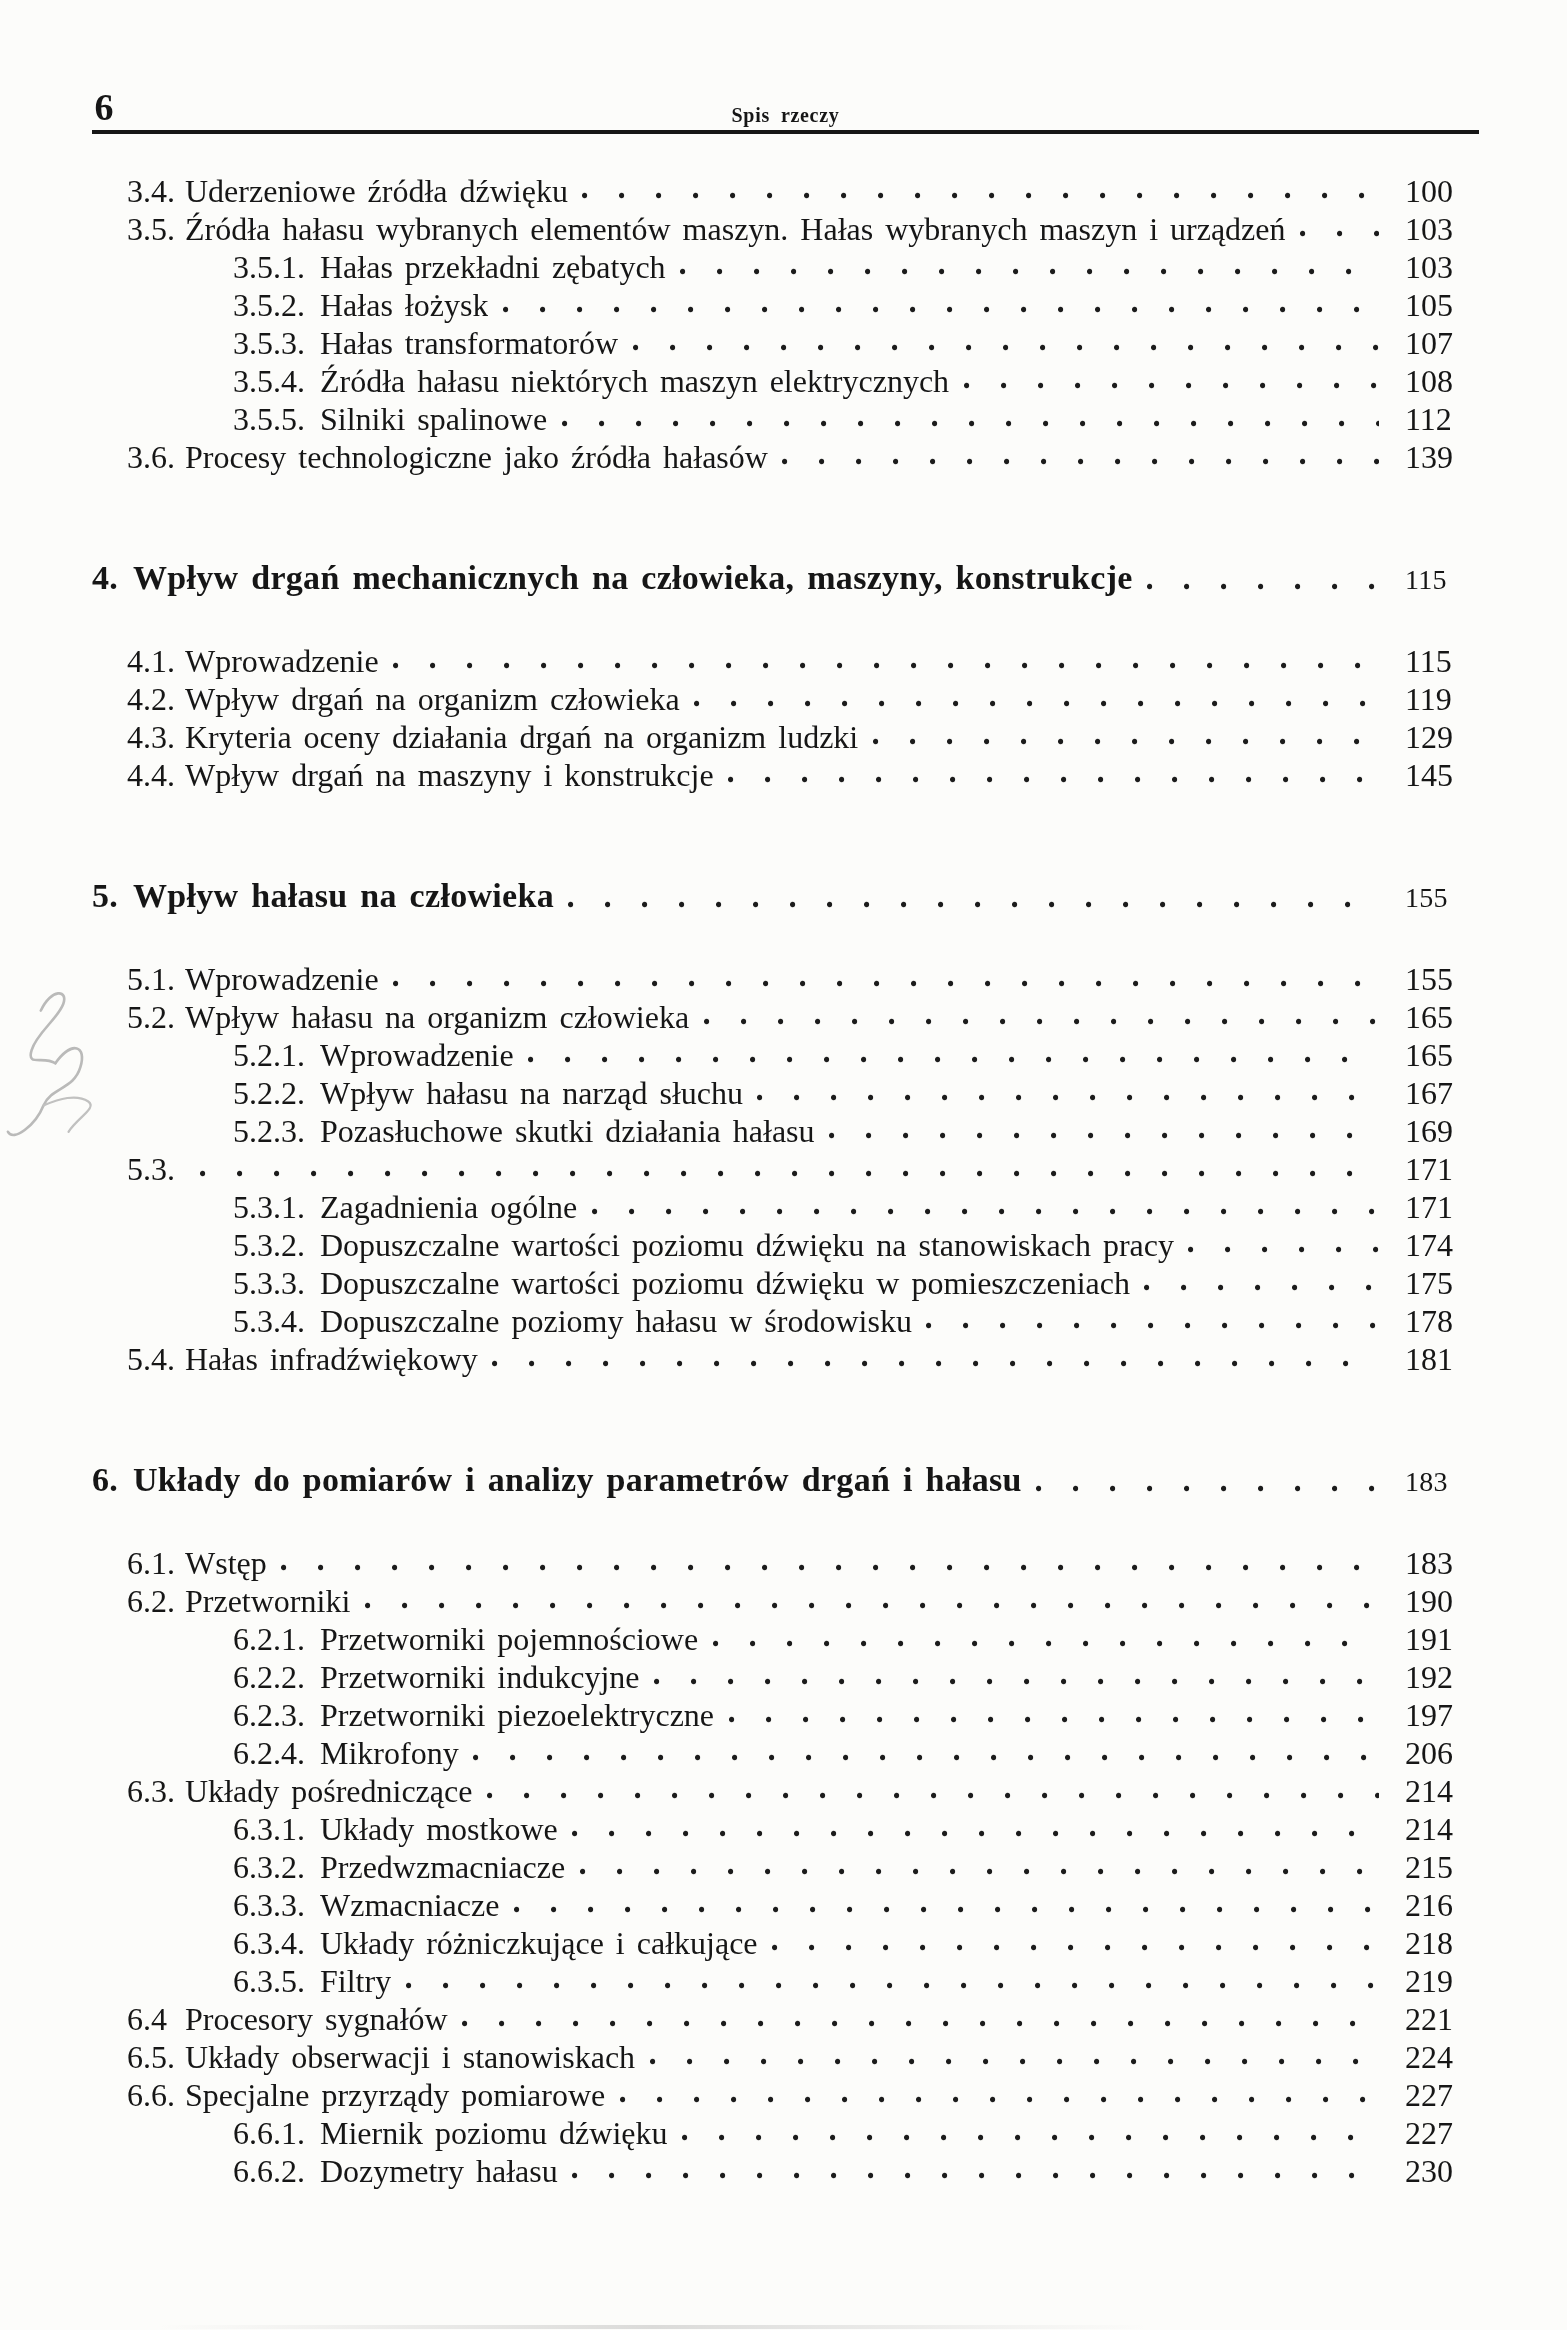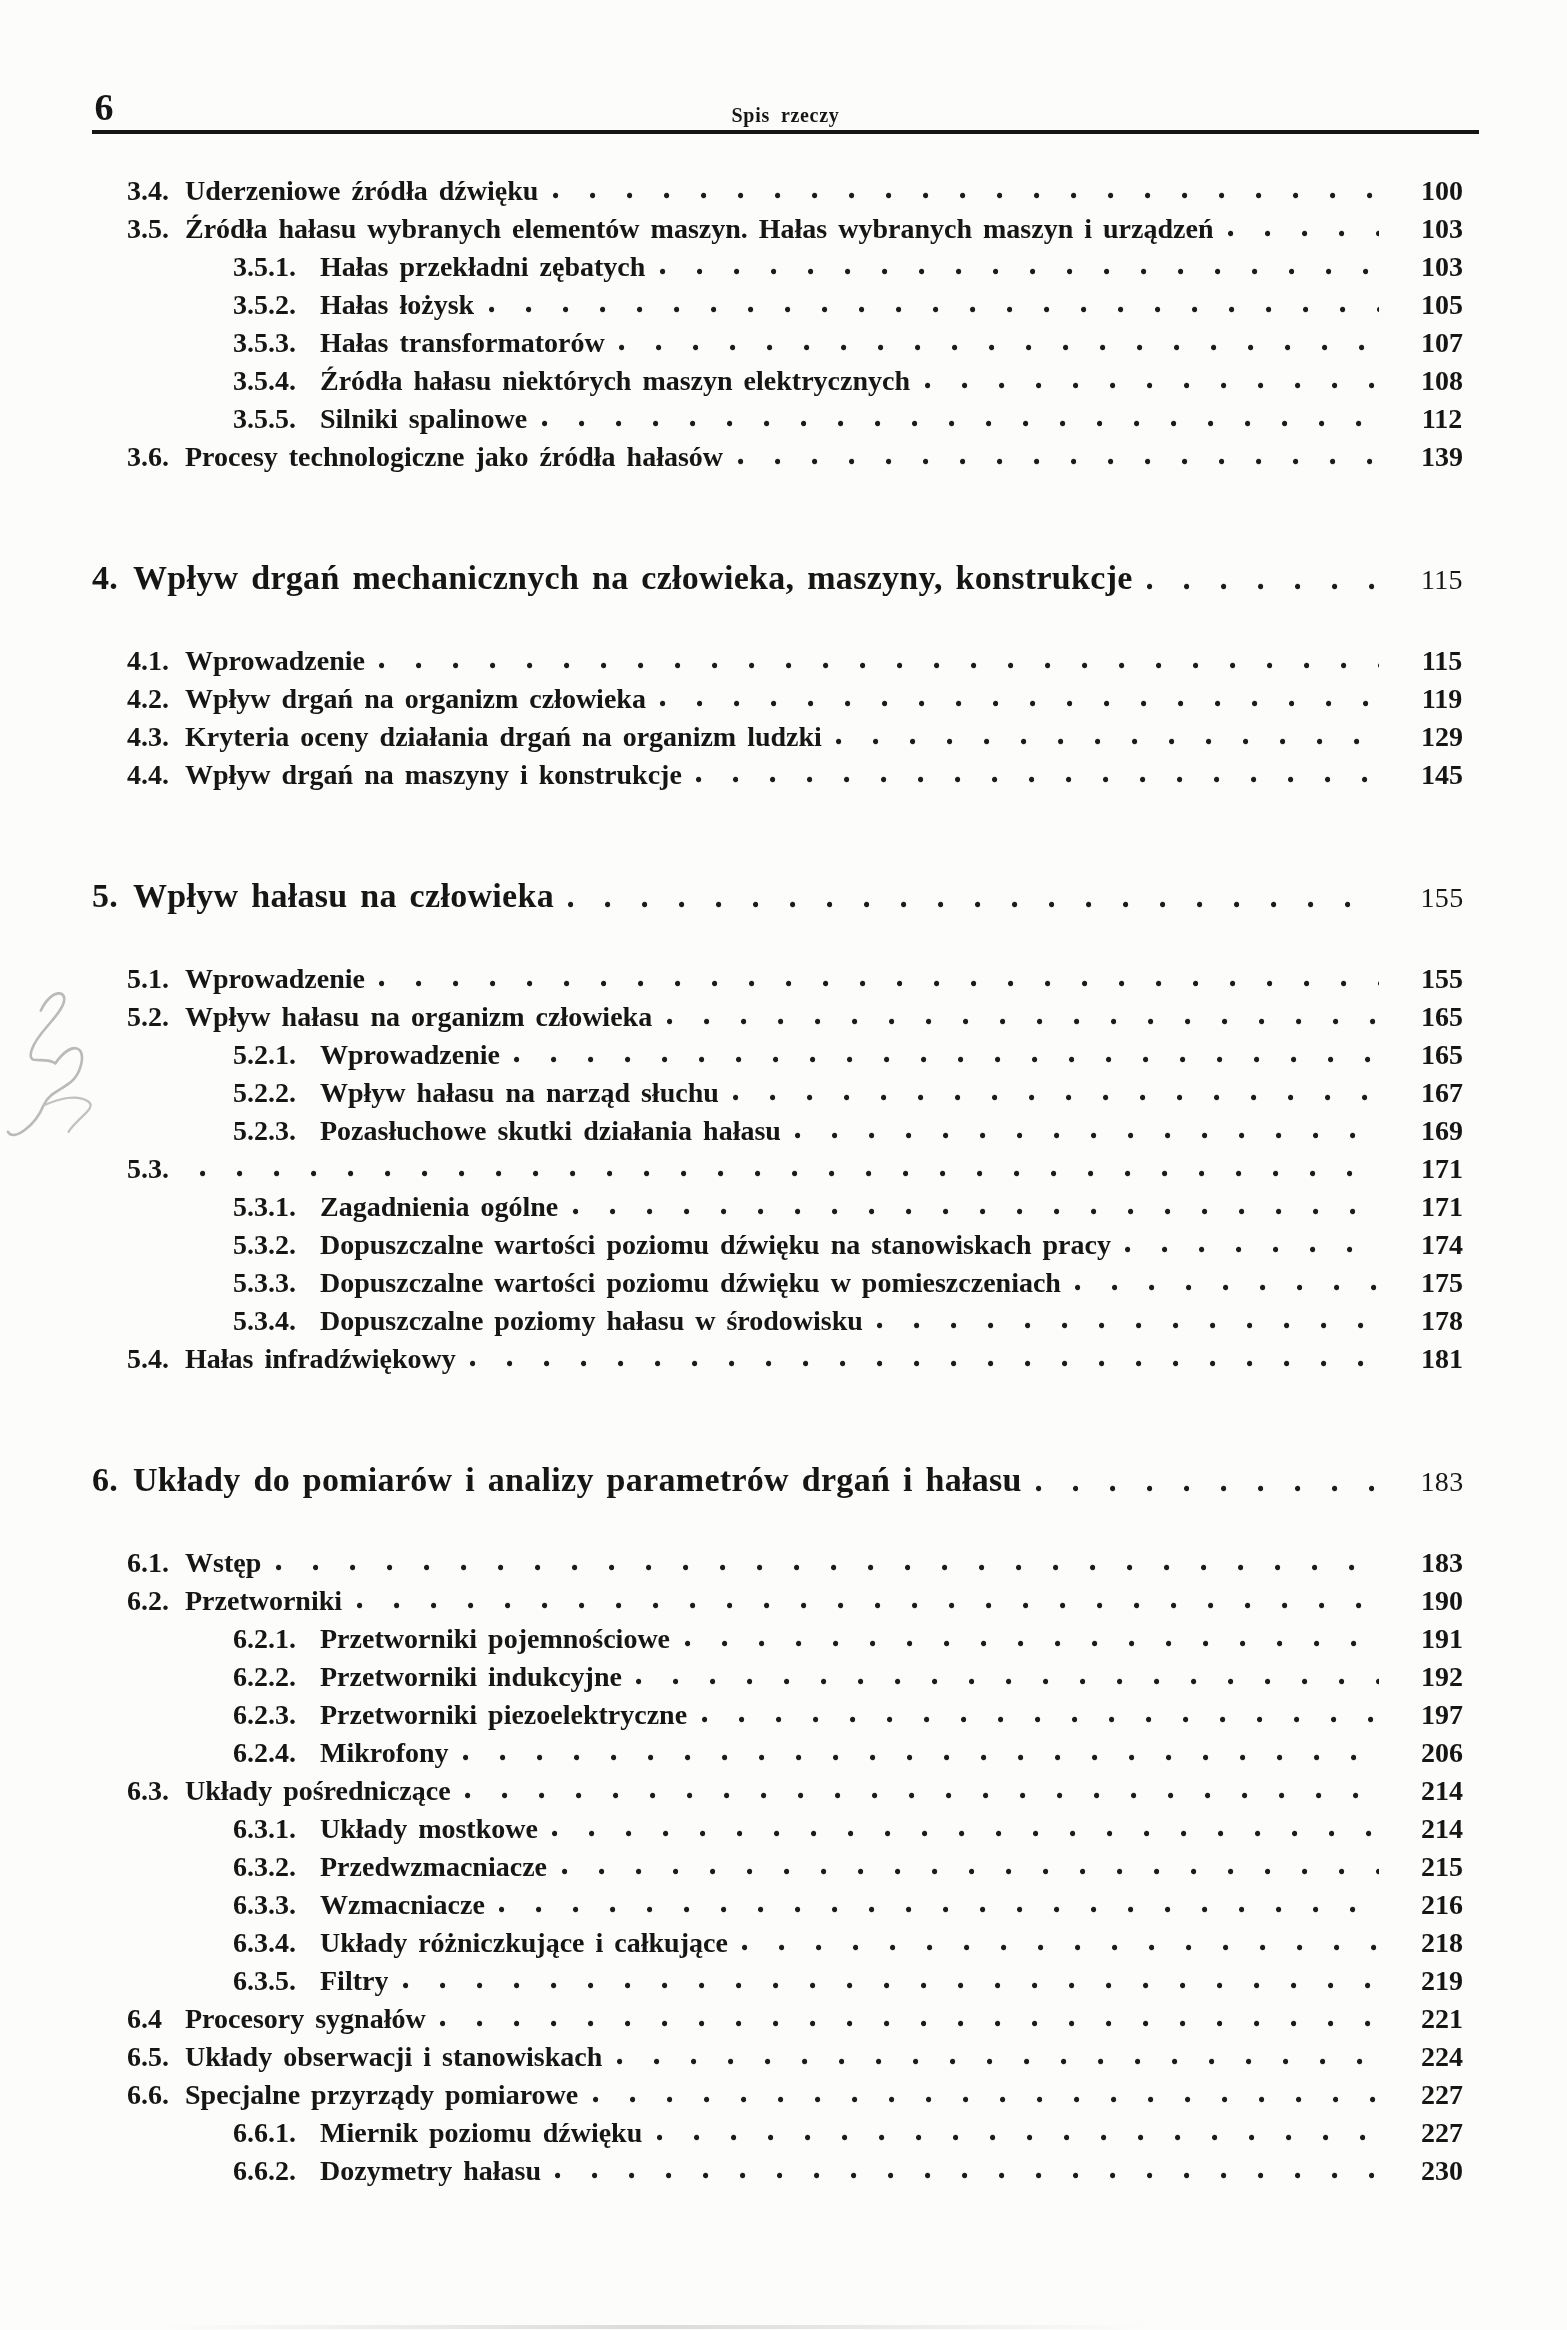--- a/index.html
+++ b/index.html
@@ -56,10 +56,9 @@
     display: flex;
     align-items: baseline;
     line-height: 38px;
-    font-size: 28px;
+    font-size: 32px;
     word-spacing: 4px;
     white-space: nowrap;
-    font-weight: bold;
   }
   .row .num   { flex: 0 0 auto; }
   .row .title { flex: 0 1 auto; overflow: hidden; }

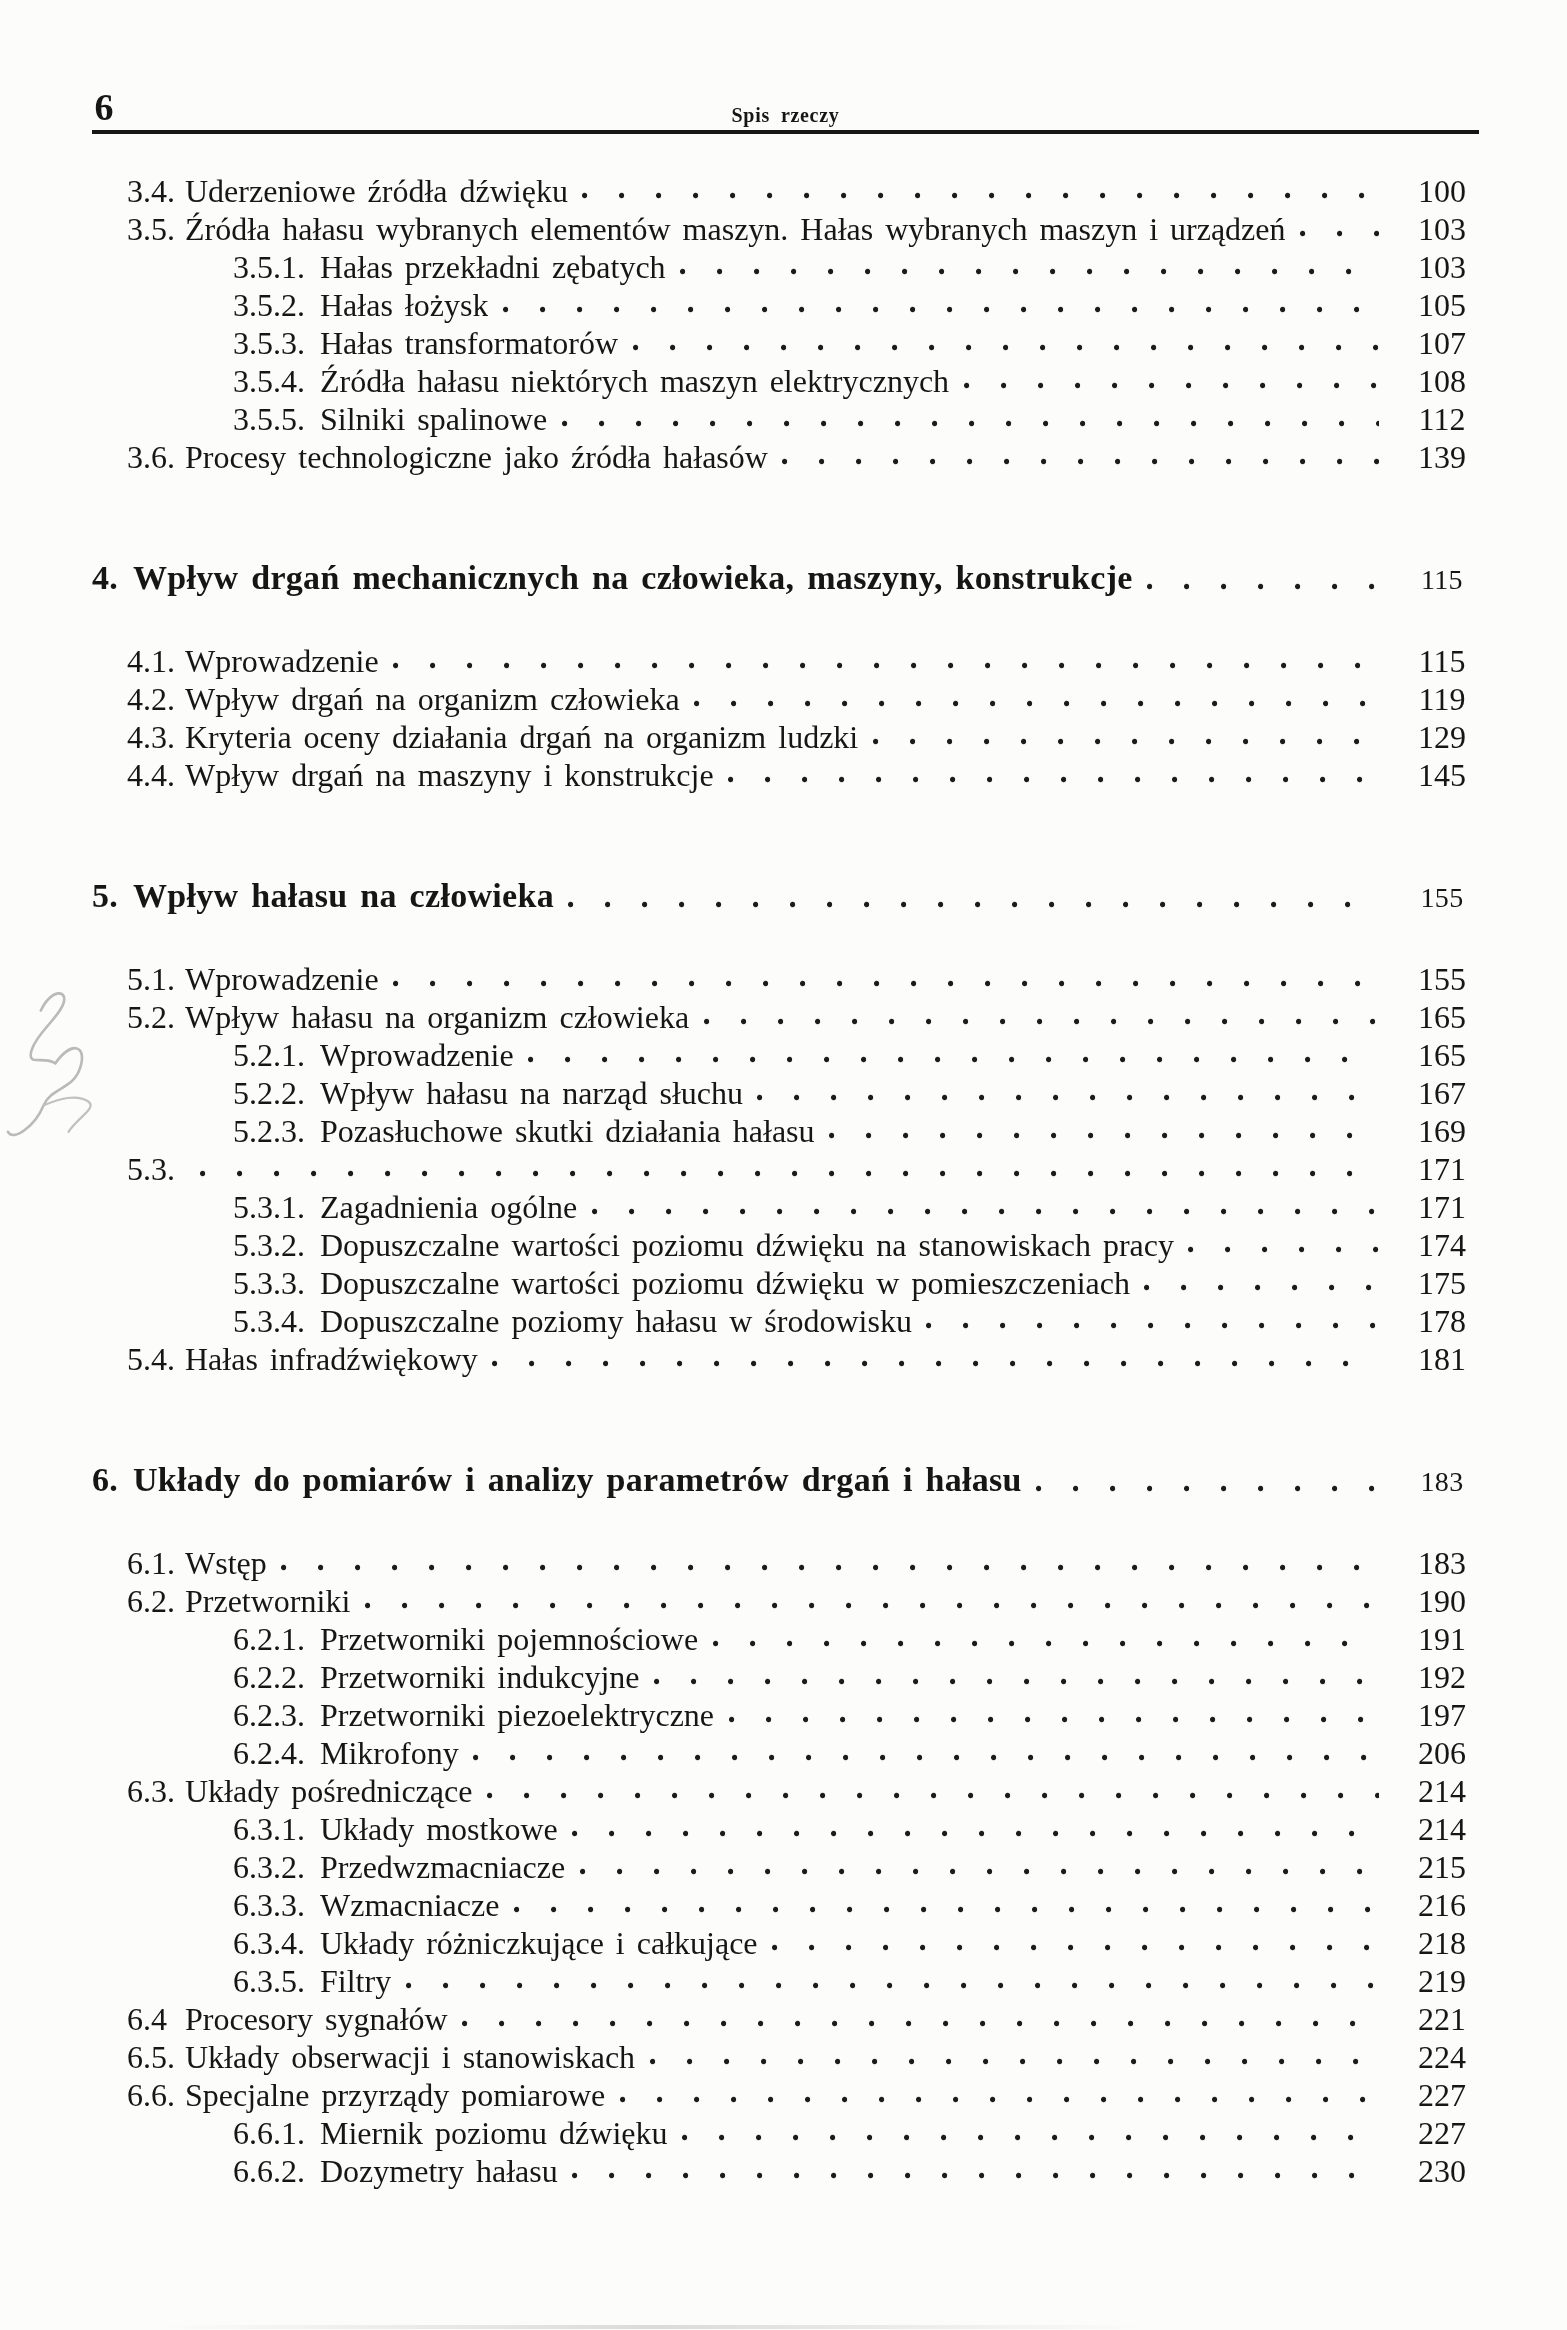--- a/index.html
+++ b/index.html
@@ -62,7 +62,7 @@
   }
   .row .num   { flex: 0 0 auto; }
   .row .title { flex: 0 1 auto; overflow: hidden; }
-  .row .pg    { flex: 0 0 auto; min-width: 74px; text-align: center; }
+  .row .pg    { flex: 0 0 auto; min-width: 74px; text-align: left; }
   .leader {
     flex: 1 1 20px;
     min-width: 16px;

